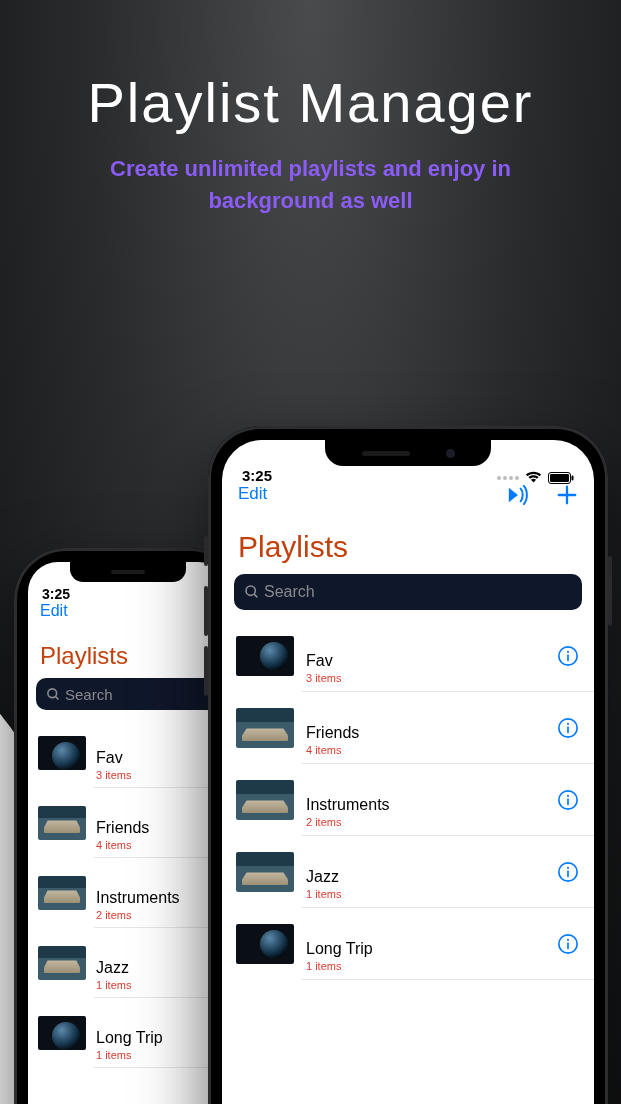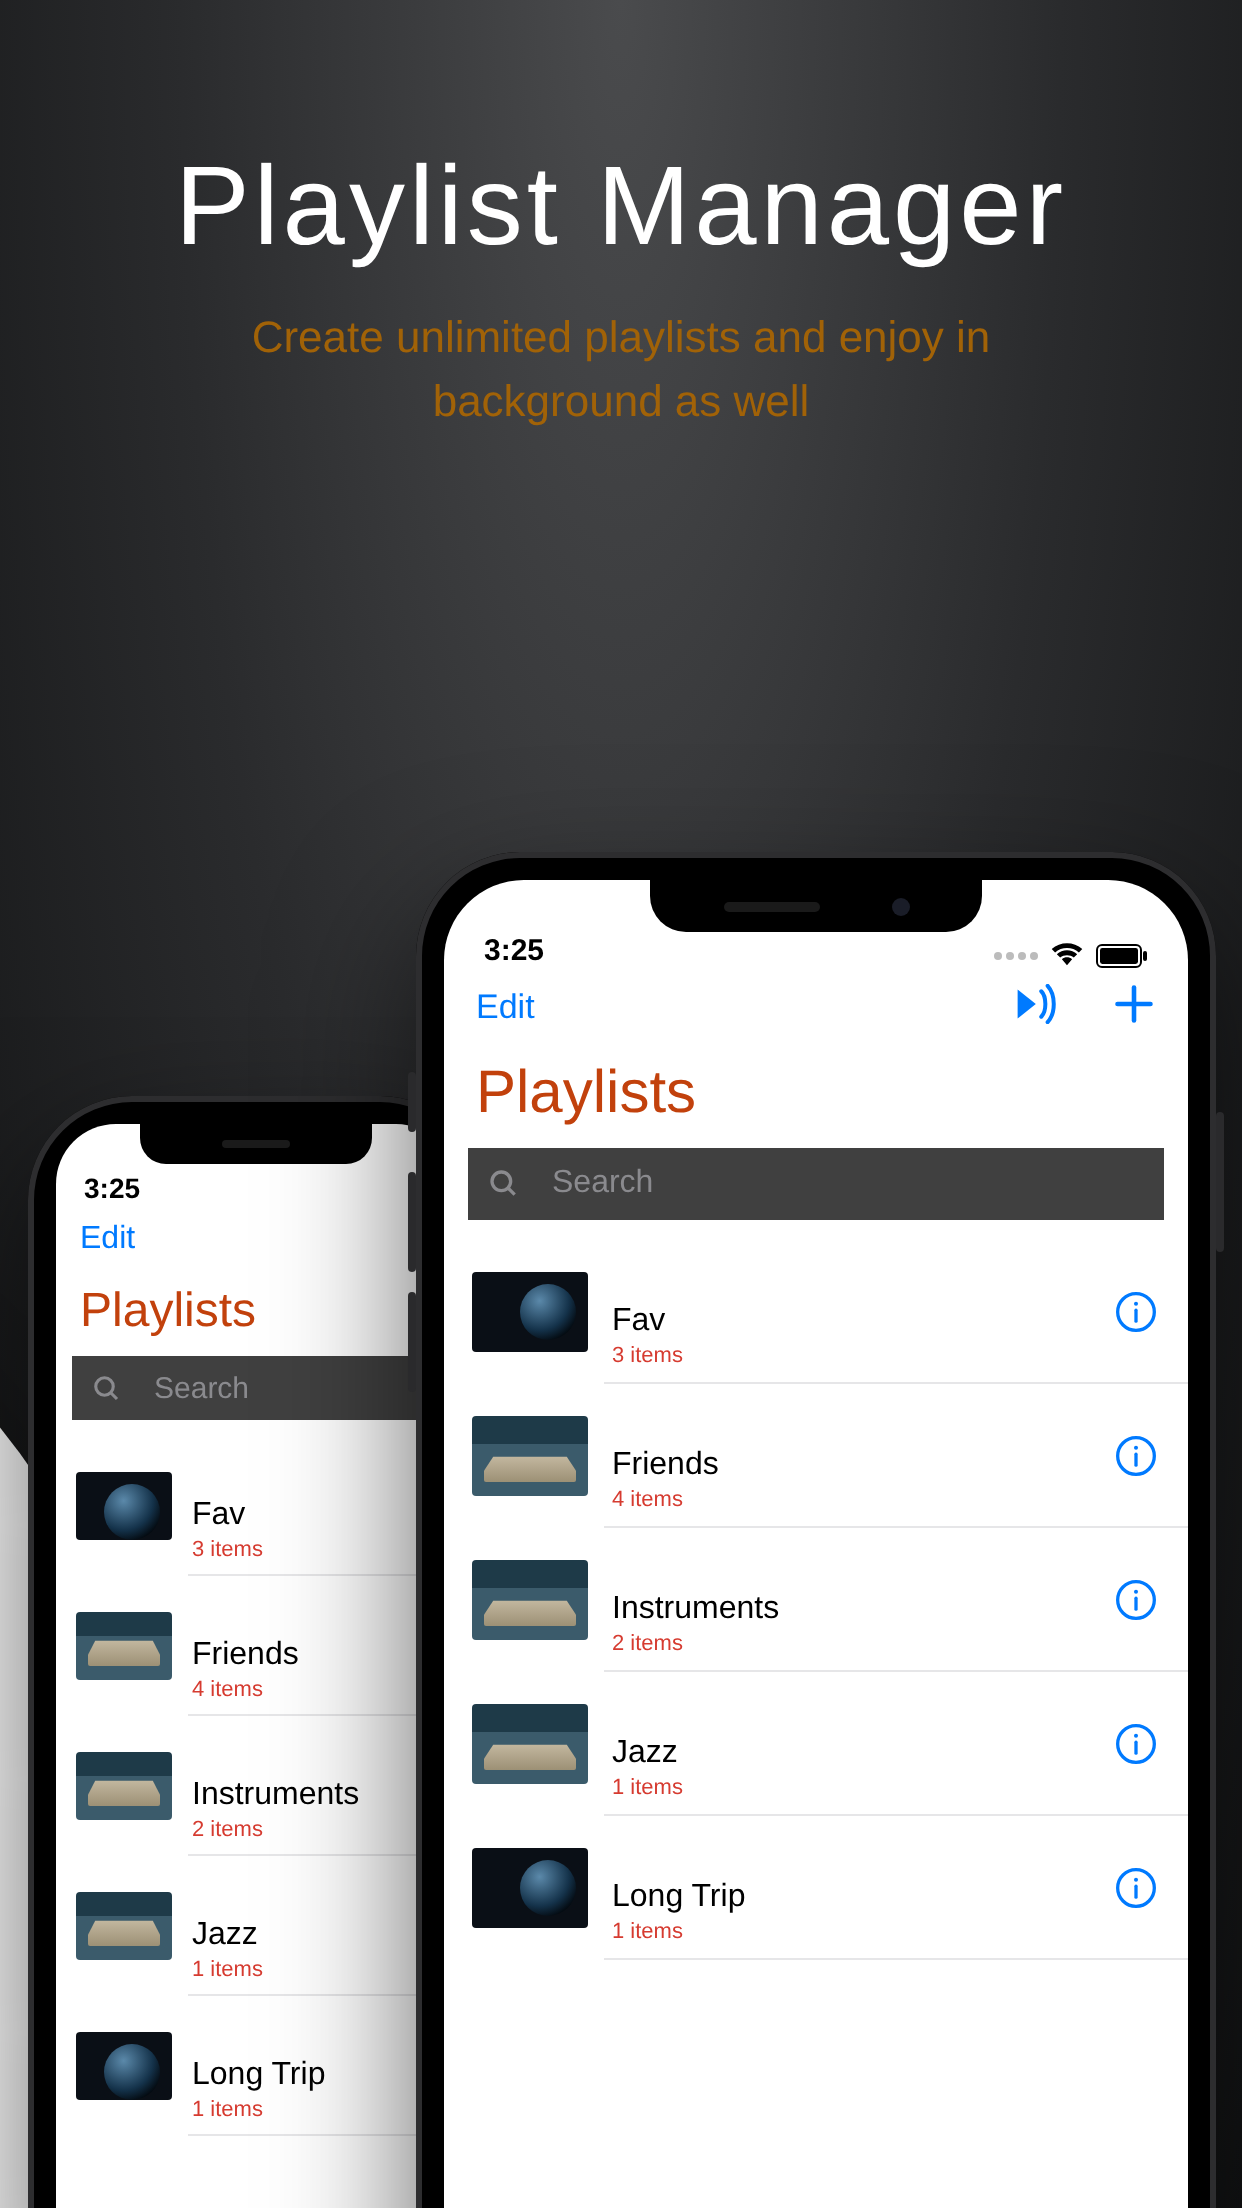--- a/index.html
+++ b/index.html
@@ -25,8 +25,8 @@
   .hero-sub {
     margin-top: 18px;
     font-size: 22px;
-    font-weight: 400;
-    color: #a16207;
+    font-weight: 700;
+    color: #8b5cf6;
     line-height: 1.45;
   }
 

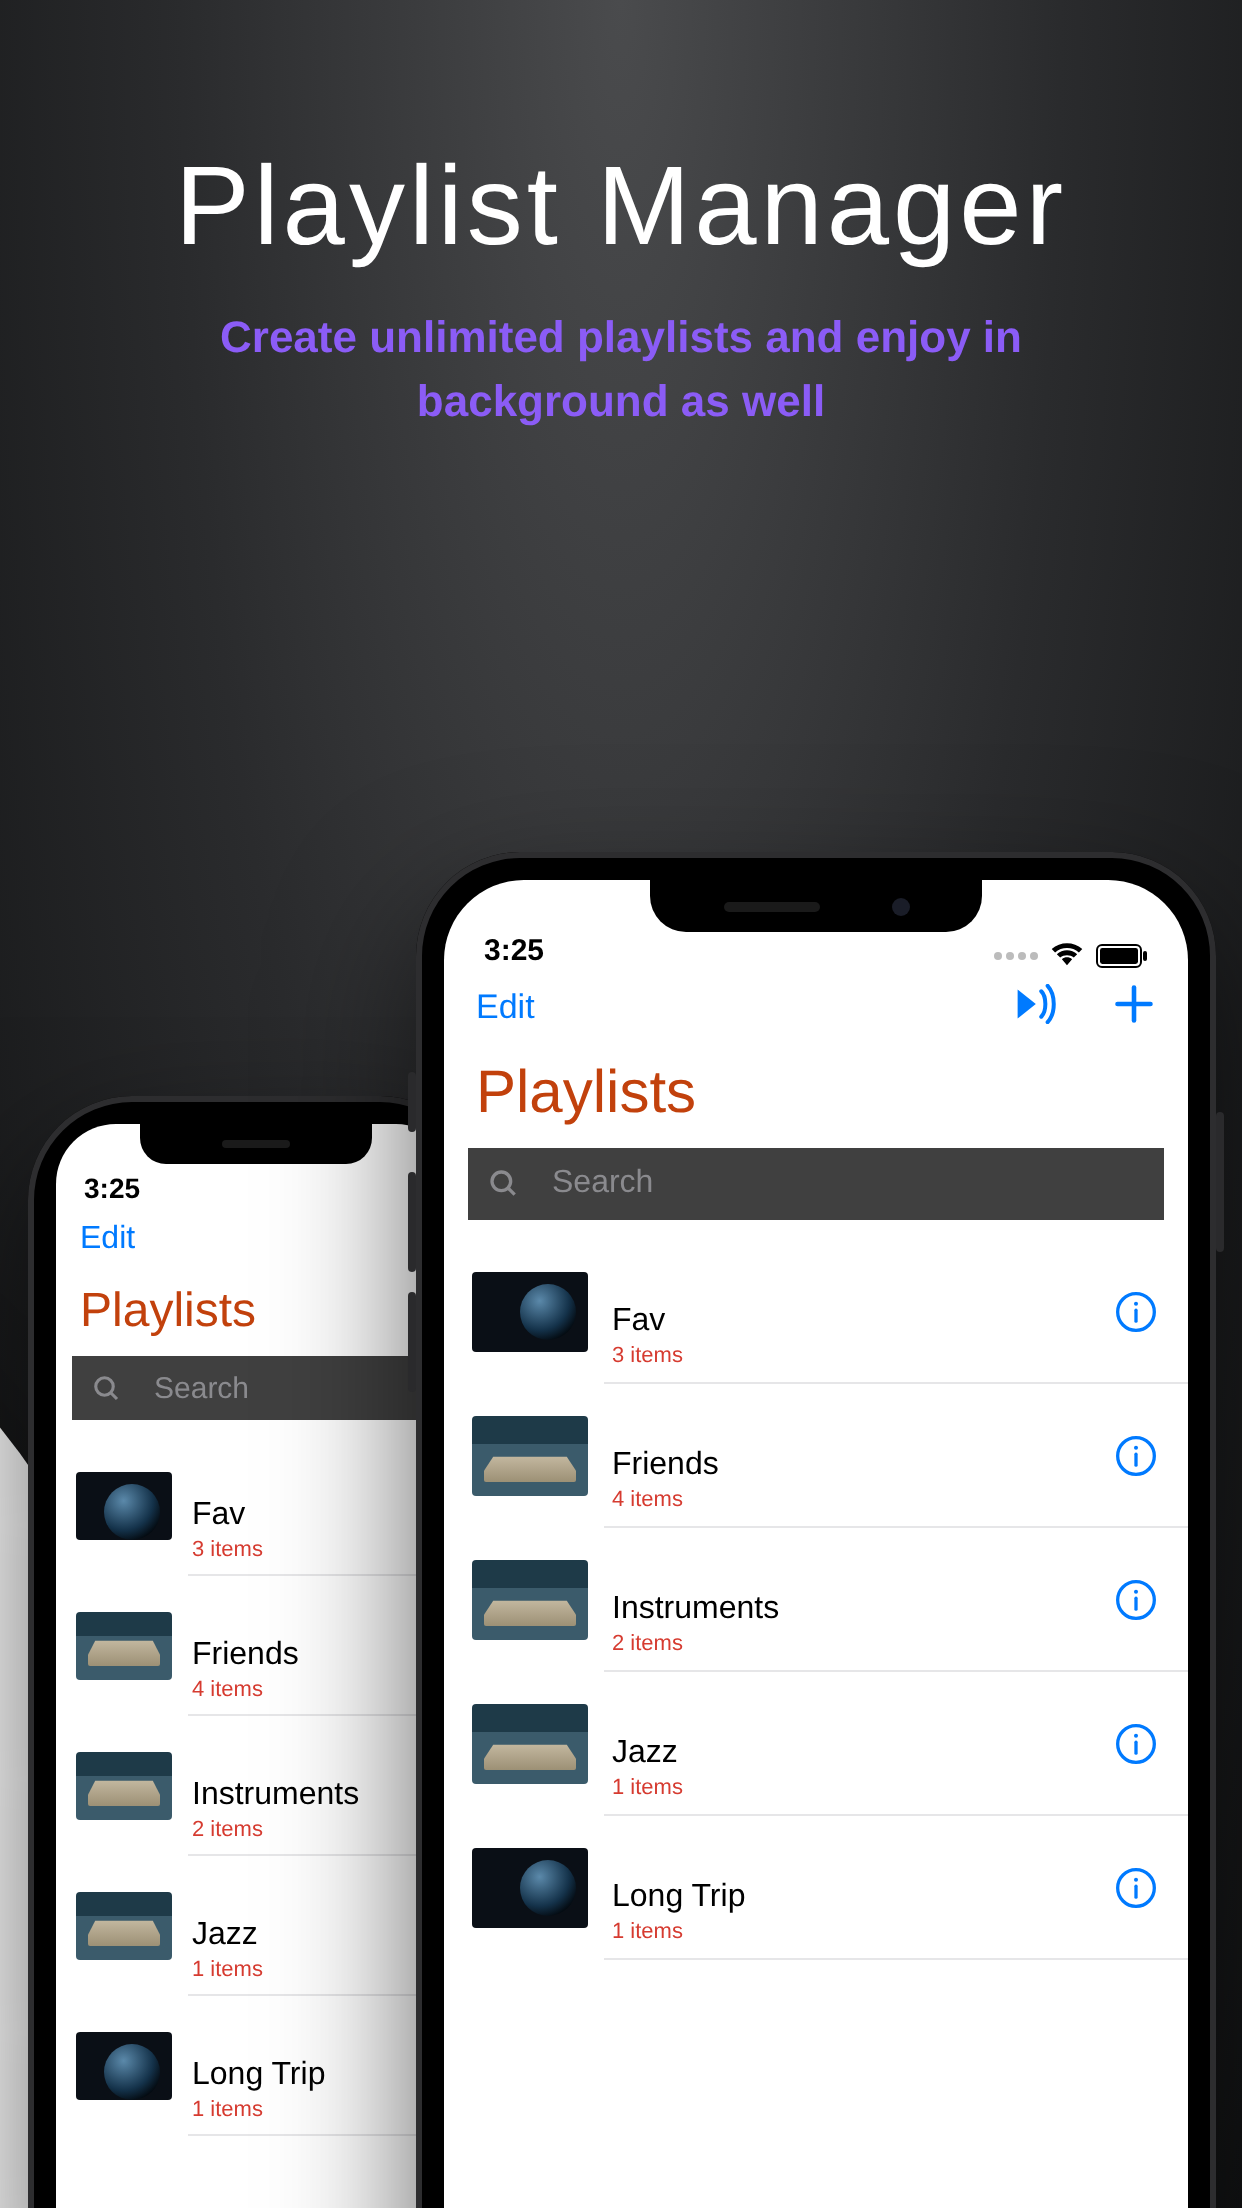--- a/index.html
+++ b/index.html
@@ -100,7 +100,7 @@
   .navbar {
     height: 40px;
     display: flex;
-    align-items: center;
+    align-items: flex-start;
     padding: 0 16px;
     justify-content: space-between;
   }

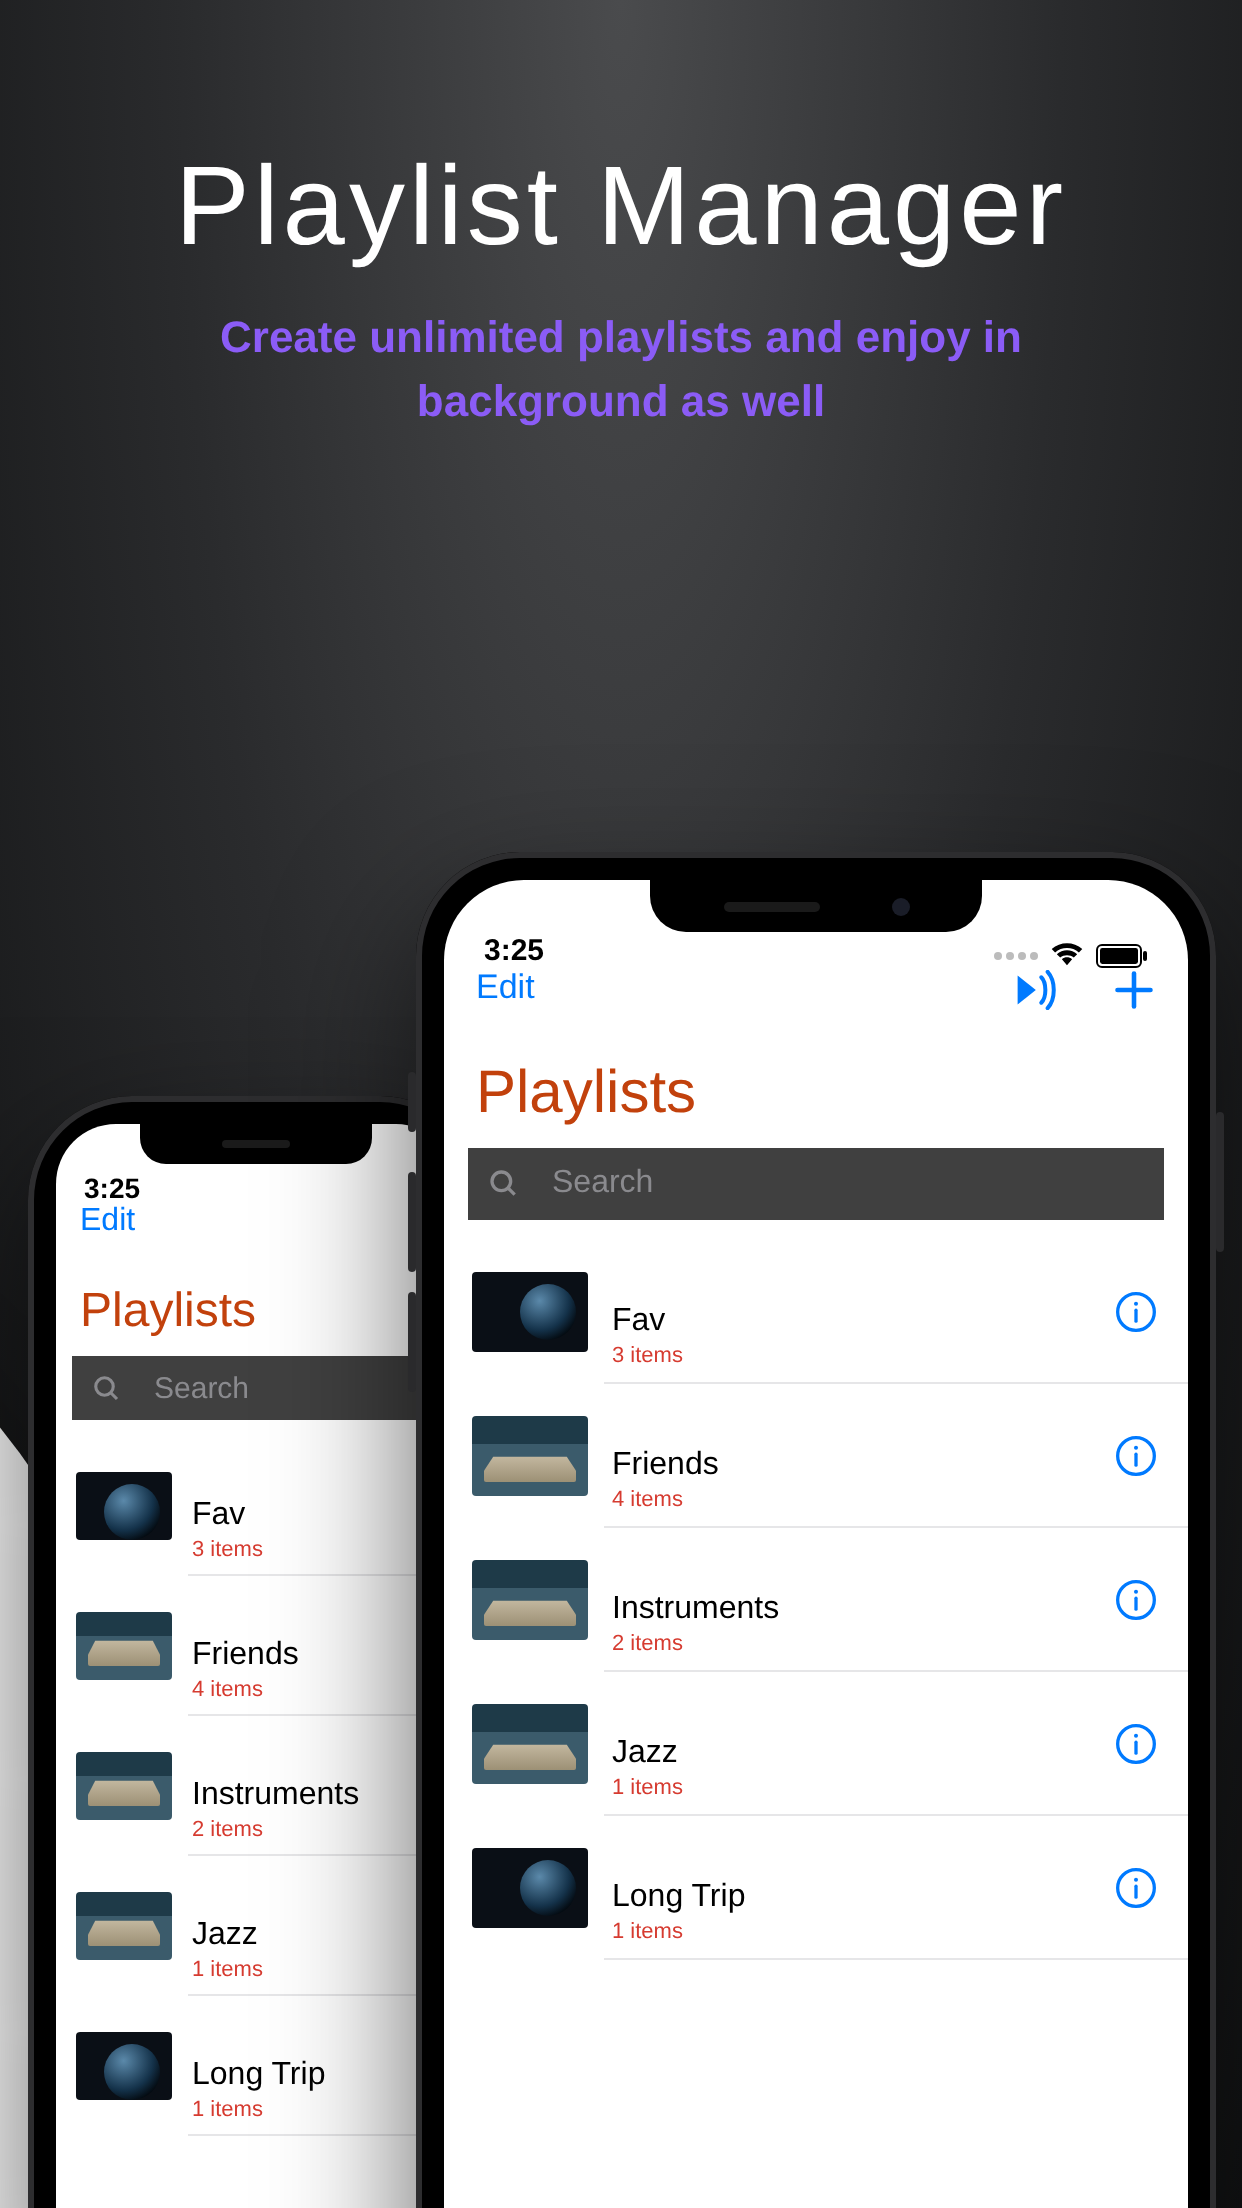--- a/index.html
+++ b/index.html
@@ -116,13 +116,13 @@
 
   .searchbar {
     margin: 0 12px 10px;
-    background: #404040;
-    border-radius: 0;
+    background: #0f172a;
+    border-radius: 10px;
     height: 36px;
     display: flex;
     align-items: center;
     padding: 0 10px;
-    gap: 16px;
+    gap: 4px;
     color: #8a8a8e;
     font-size: 16px;
   }

